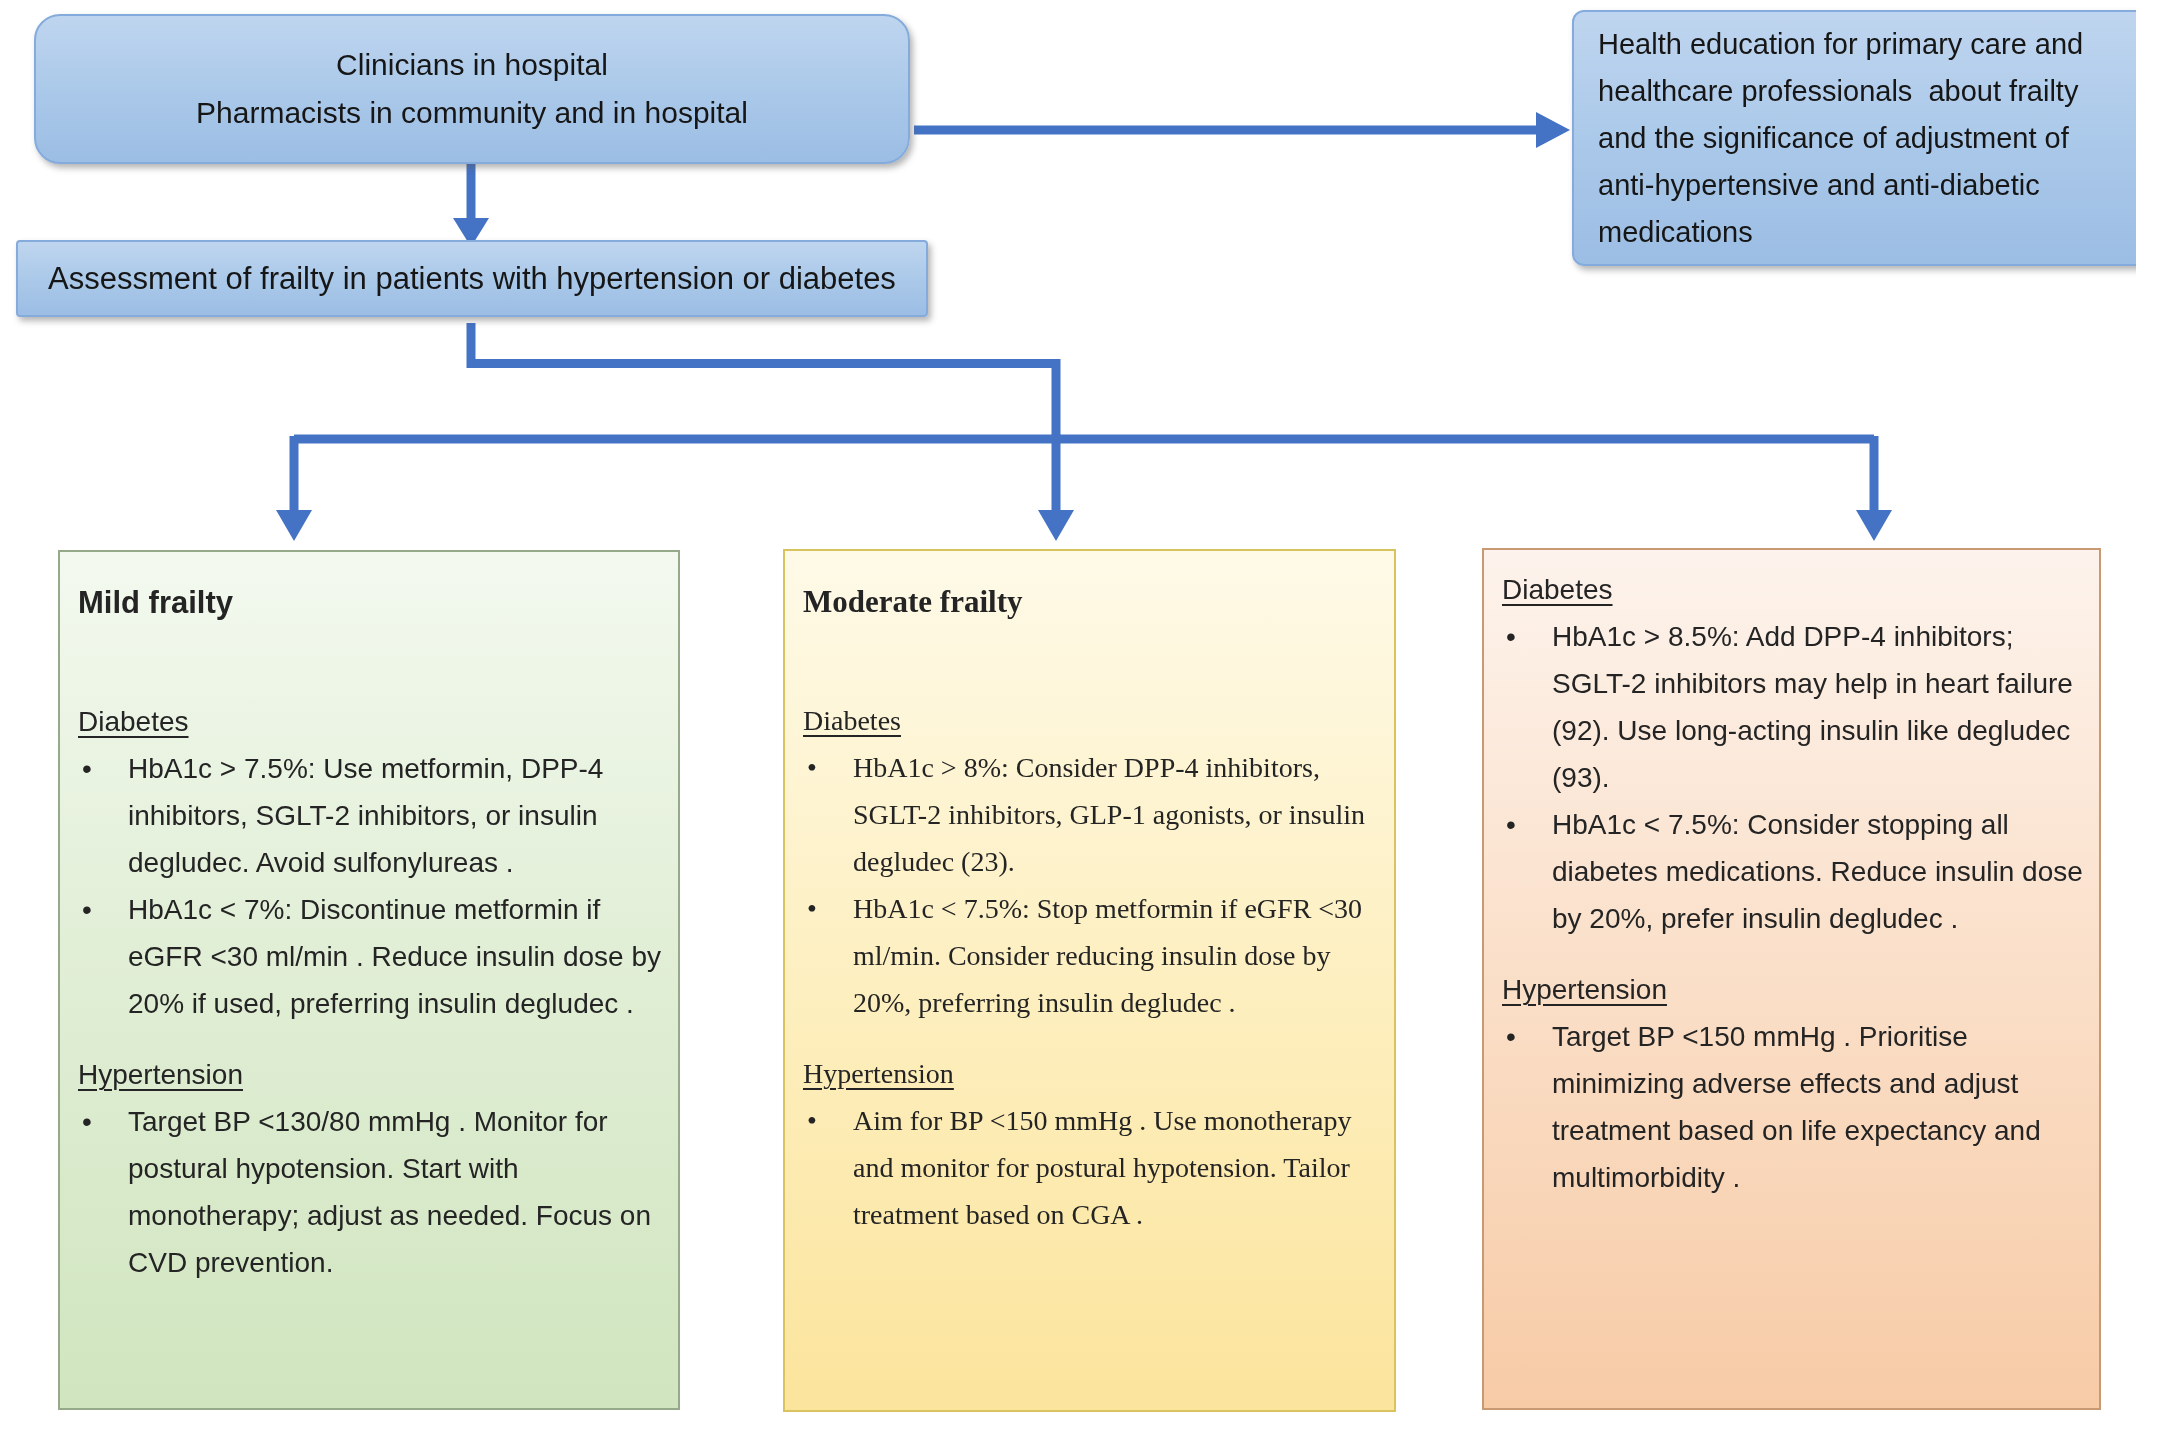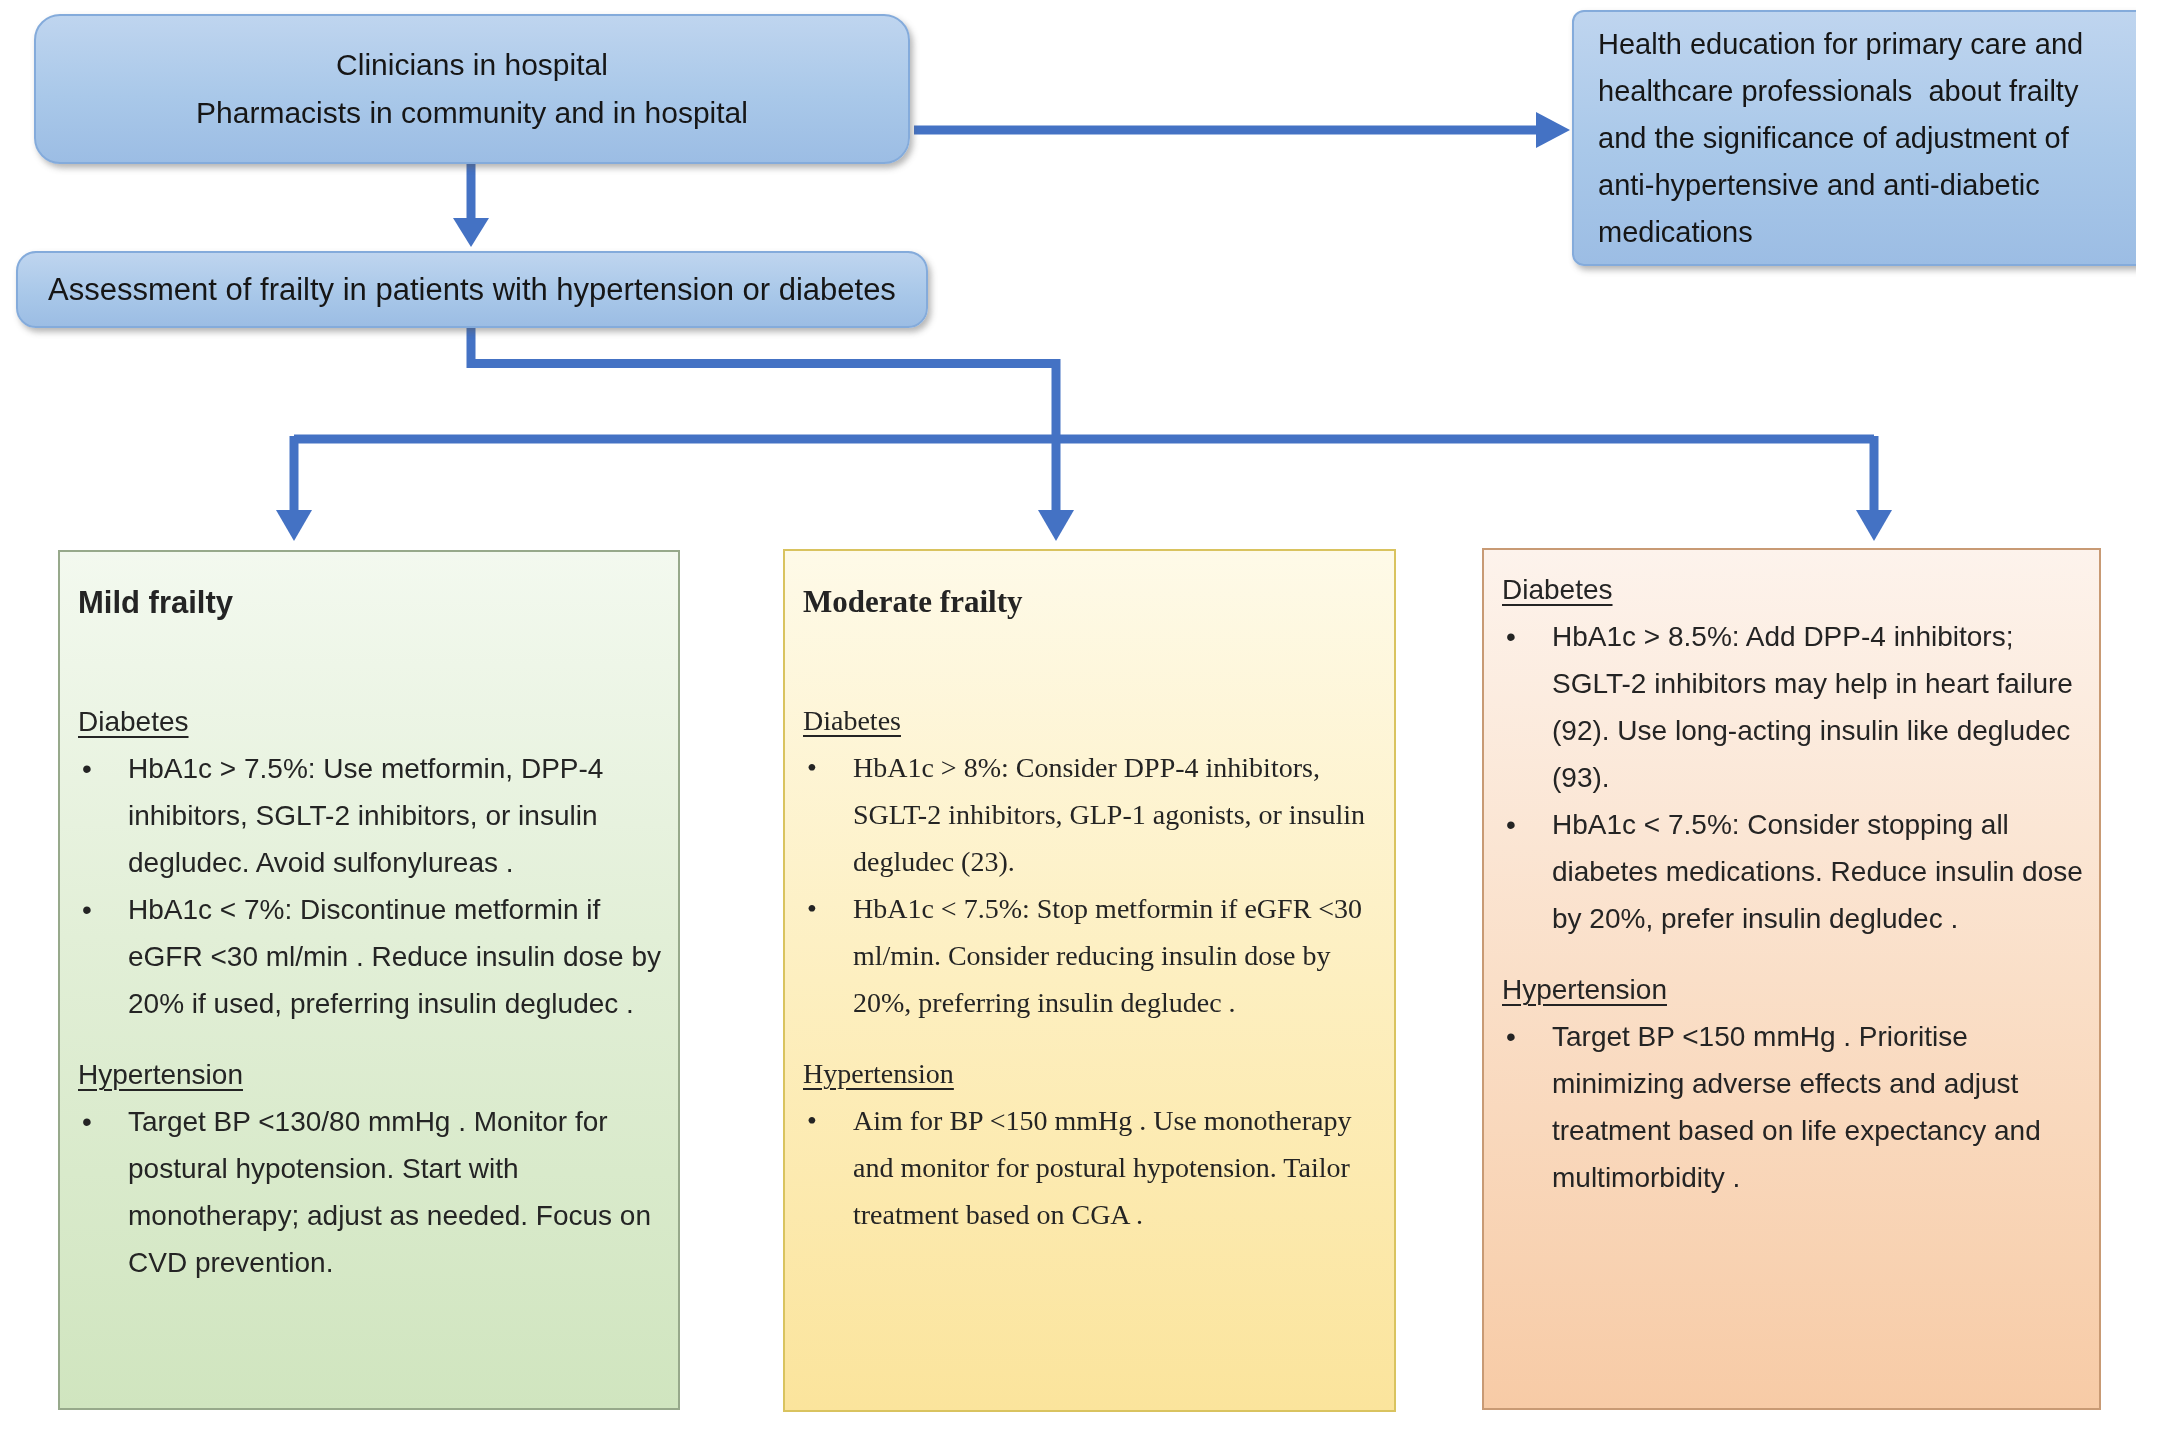--- a/index.html
+++ b/index.html
@@ -39,8 +39,8 @@
     white-space: pre-wrap;
   }
   .box-c {
-    left: 16px; top: 251px; width: 912px; height: 77px;
-    border-radius: 20px;
+    left: 16px; top: 240px; width: 912px; height: 77px;
+    border-radius: 4px;
     display: flex; align-items: center; justify-content: center;
     font-size: 31px;
   }

